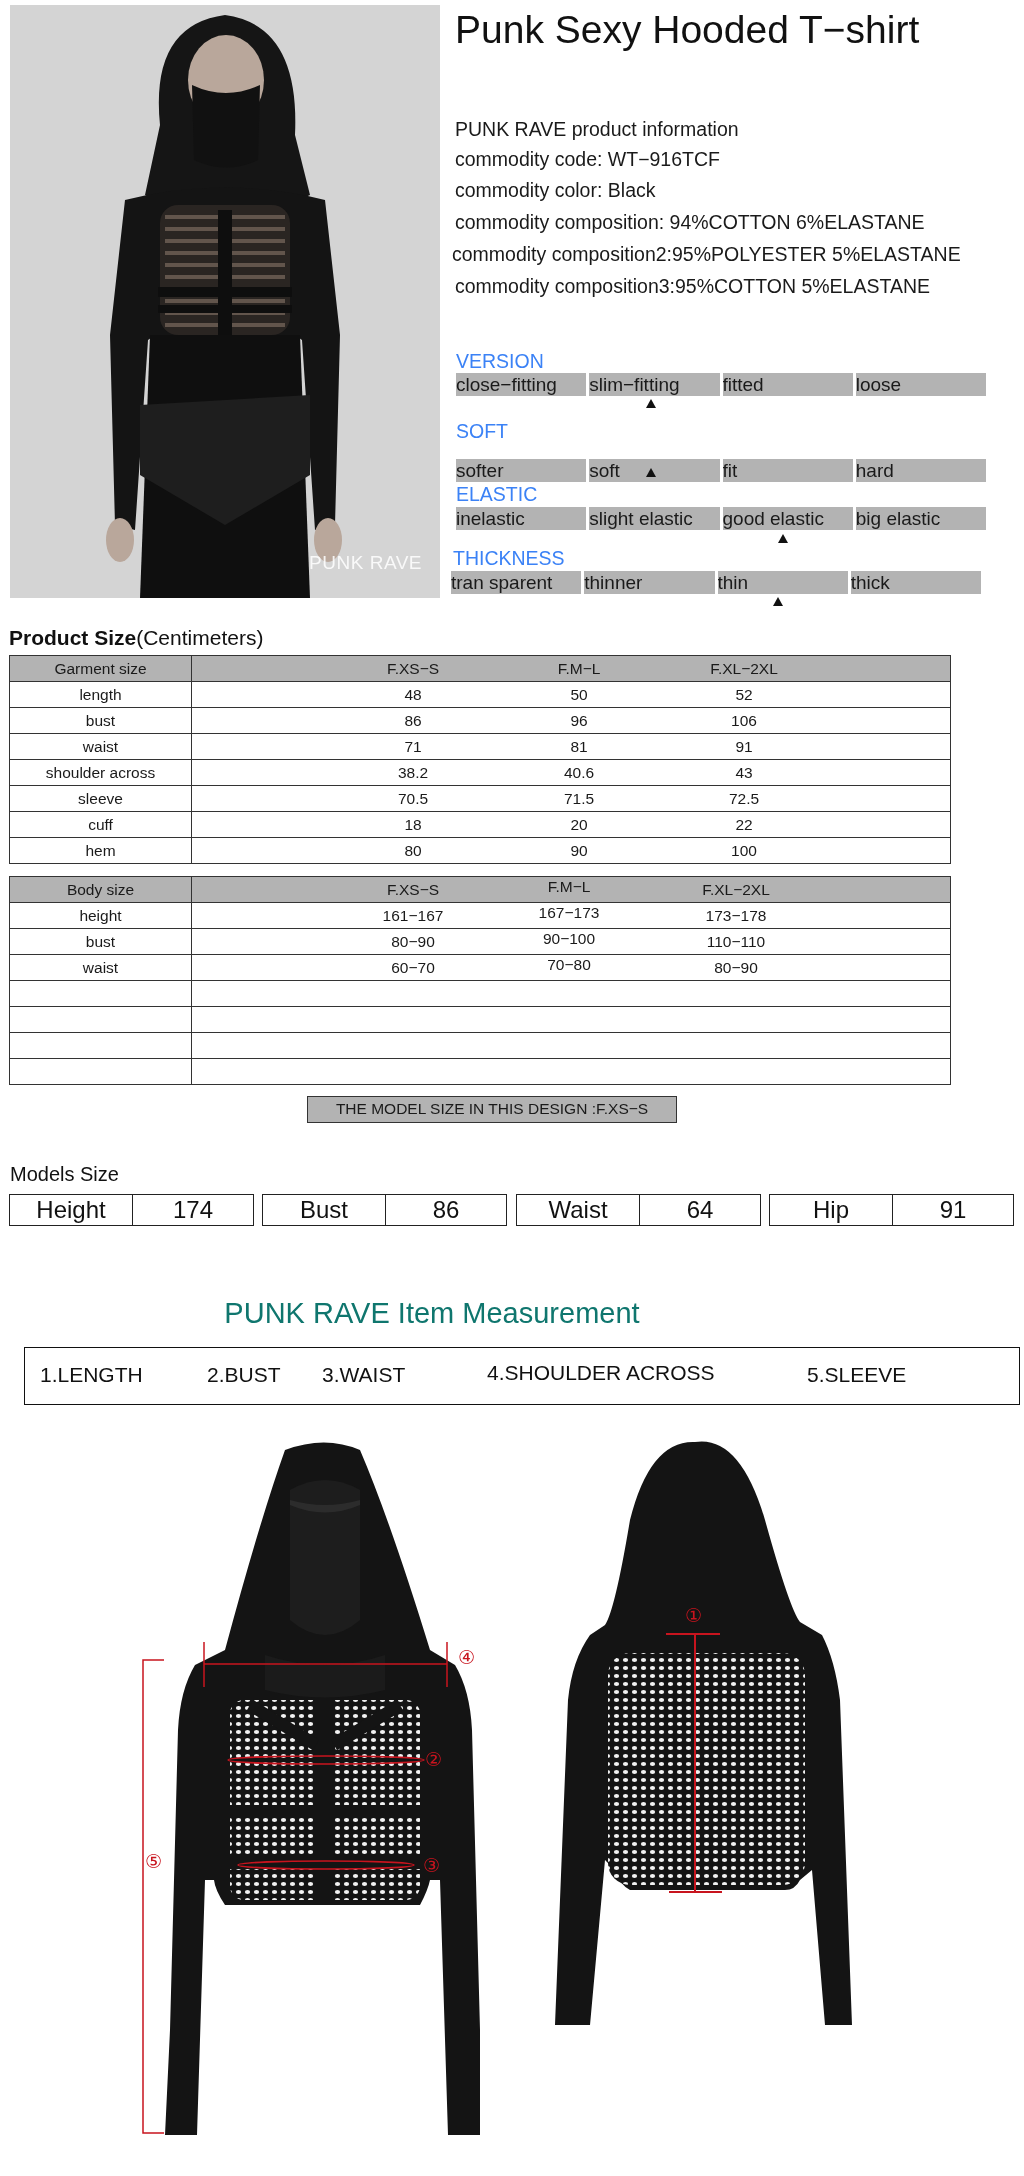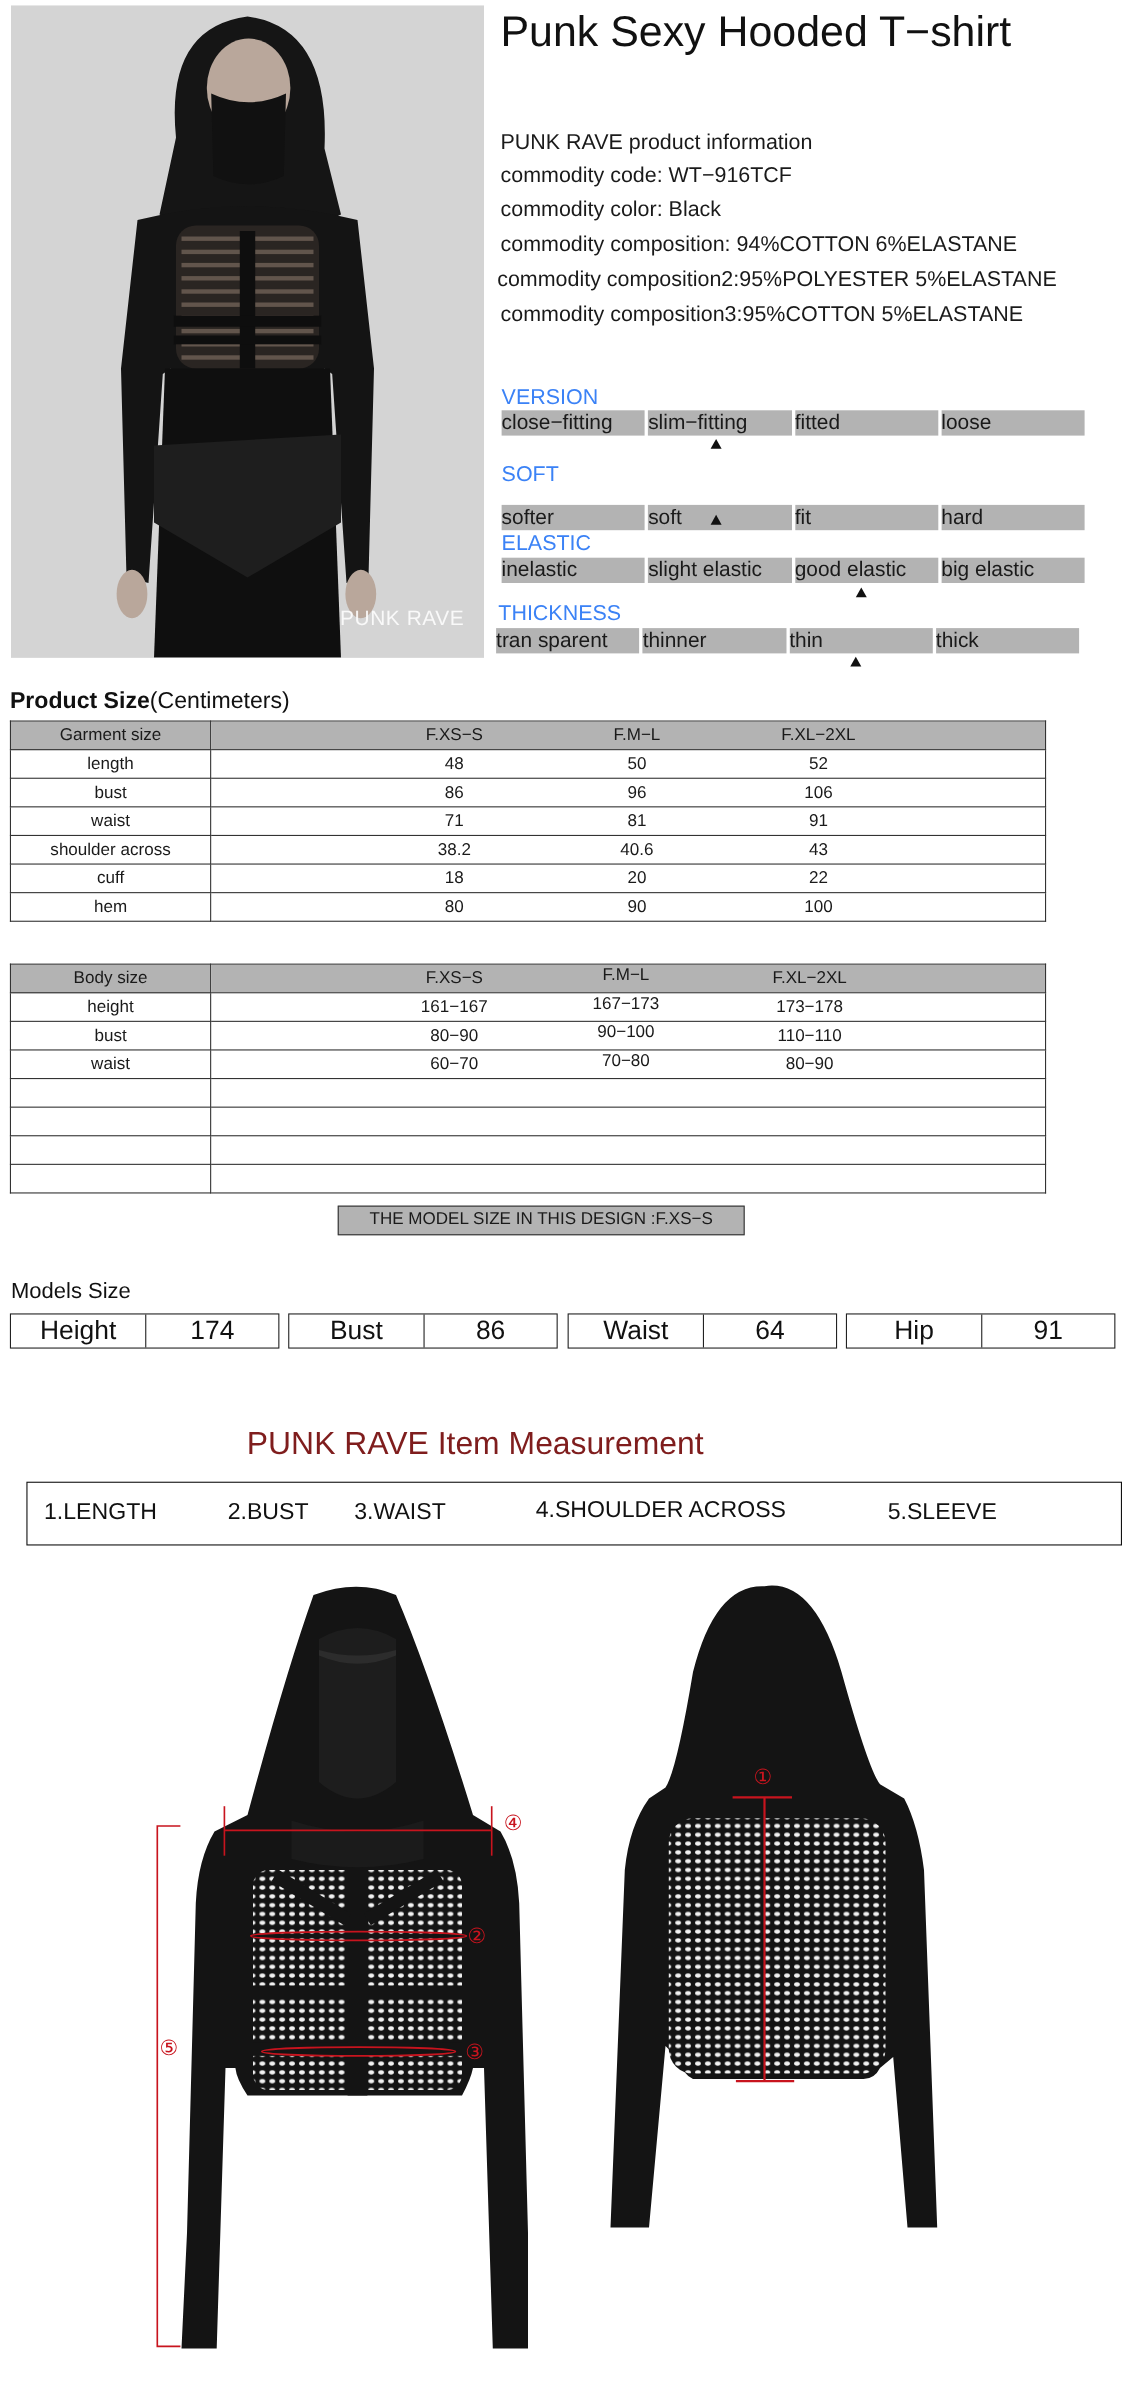--- a/index.html
+++ b/index.html
@@ -182,6 +182,14 @@
     </td>
   </tr>
   <tr>
+    <td class="first">sleeve</td>
+    <td class="vals">
+      <span class="v c1">70.5</span>
+      <span class="v c2">71.5</span>
+      <span class="v c3">72.5</span>
+    </td>
+  </tr>
+  <tr>
     <td class="first">cuff</td>
     <td class="vals">
       <span class="v c1">18</span>

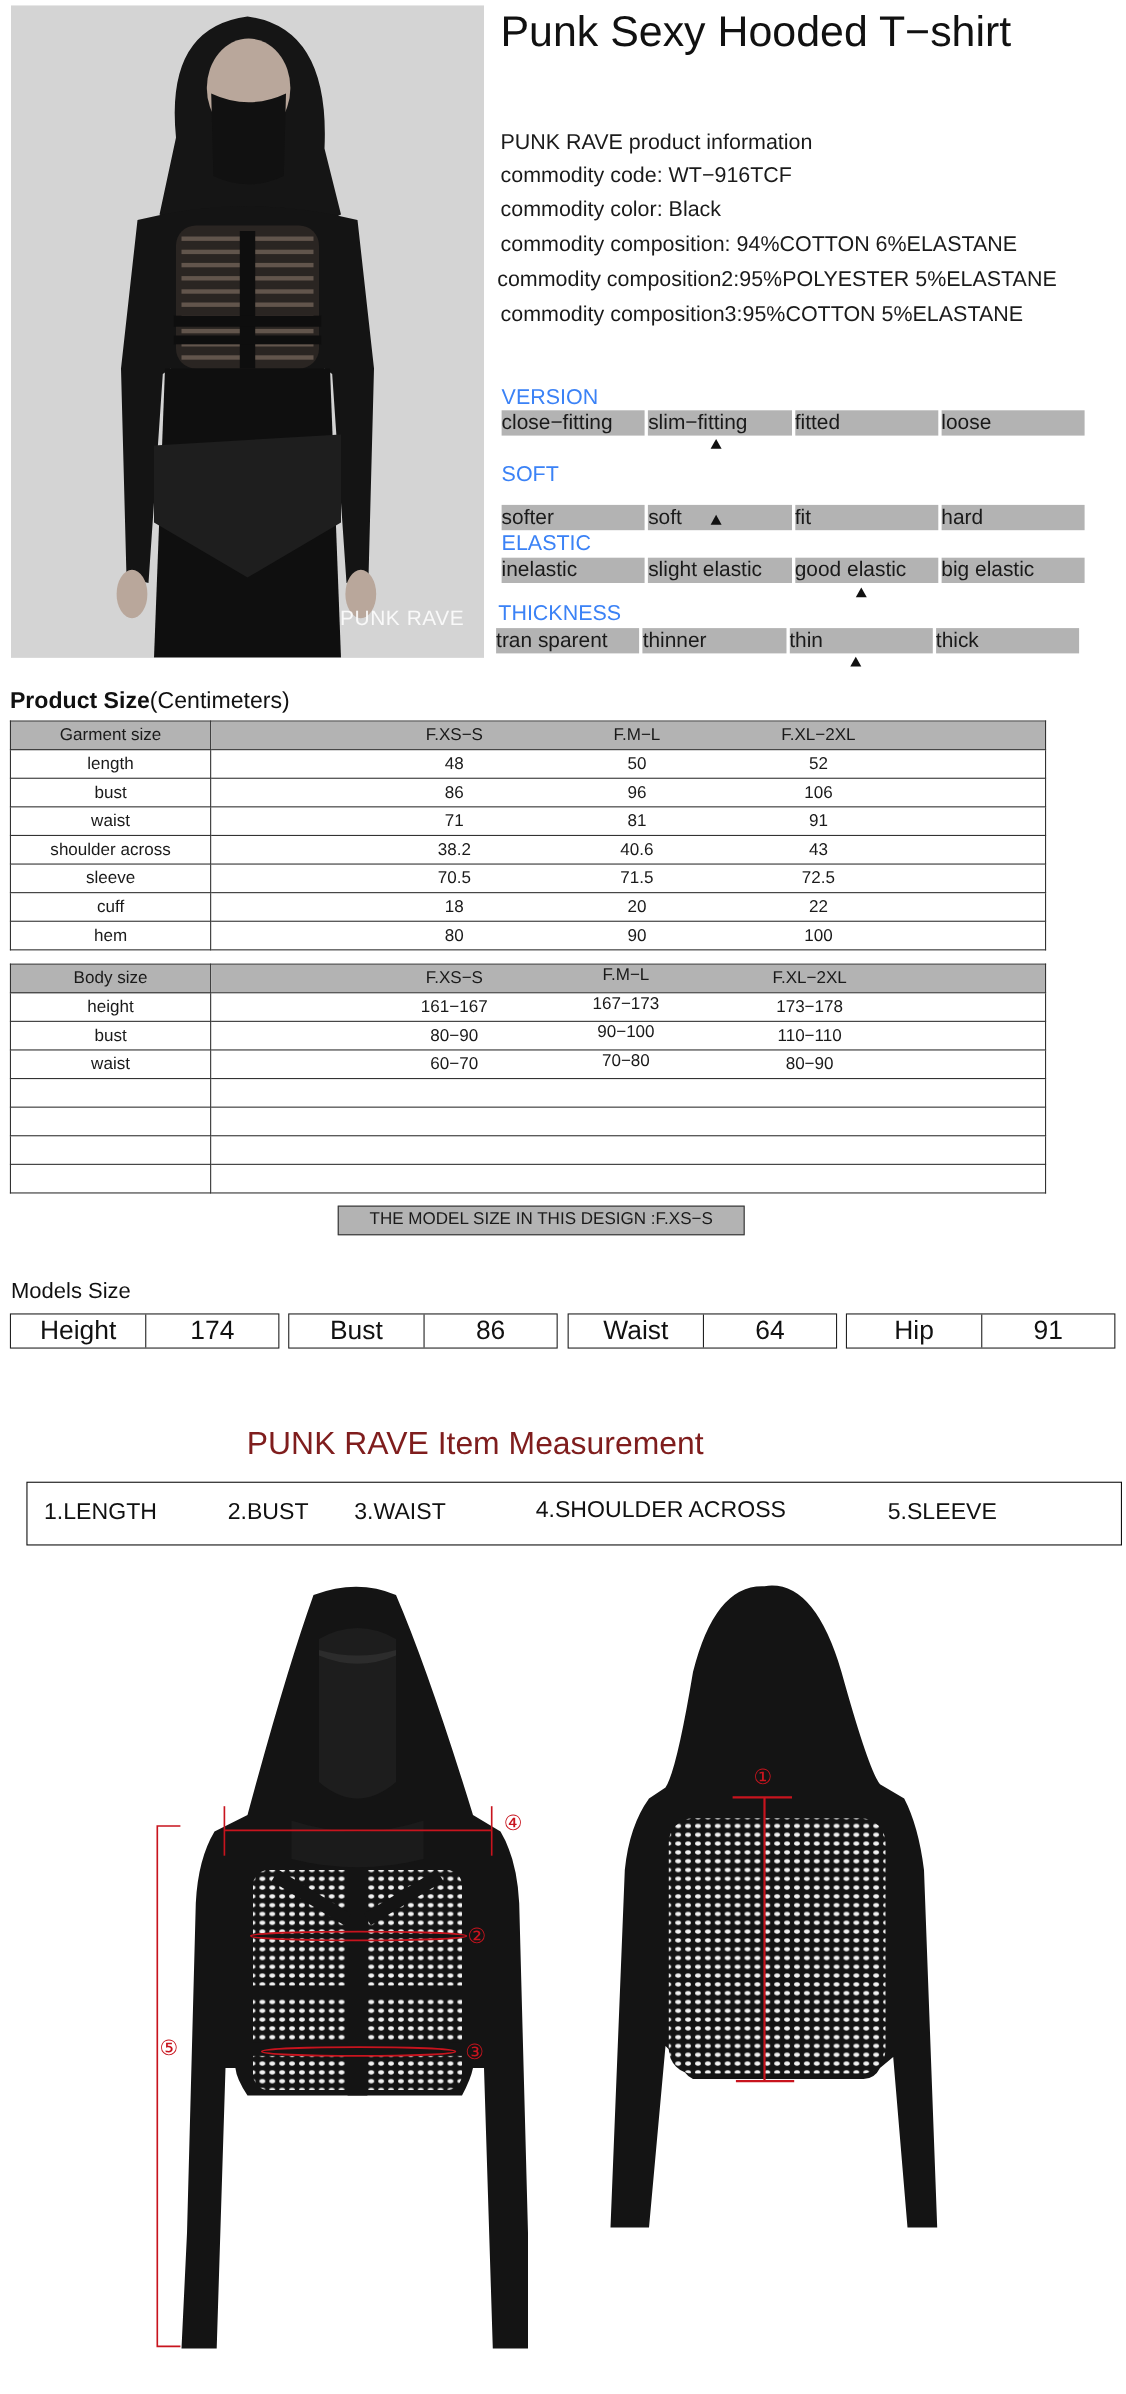--- a/index.html
+++ b/index.html
@@ -45,7 +45,7 @@
   .model-cell .k { width: 123px; border-right: 1.5px solid #222; }
   .model-cell .val { flex: 1; }
 
-  .meas-title { left: 0; width: 864px; top: 1297px; text-align: center; font-size: 29px; color: #7f1d1d; }
+  .meas-title { left: 0; width: 864px; top: 1297px; text-align: center; font-size: 29px; color: #0f766e; }
   .meas-box { left: 24px; top: 1347px; width: 996px; height: 58px; border: 1.5px solid #111; }
   .meas-item { top: 1363px; font-size: 21px; color: #111; white-space: nowrap; }
 

